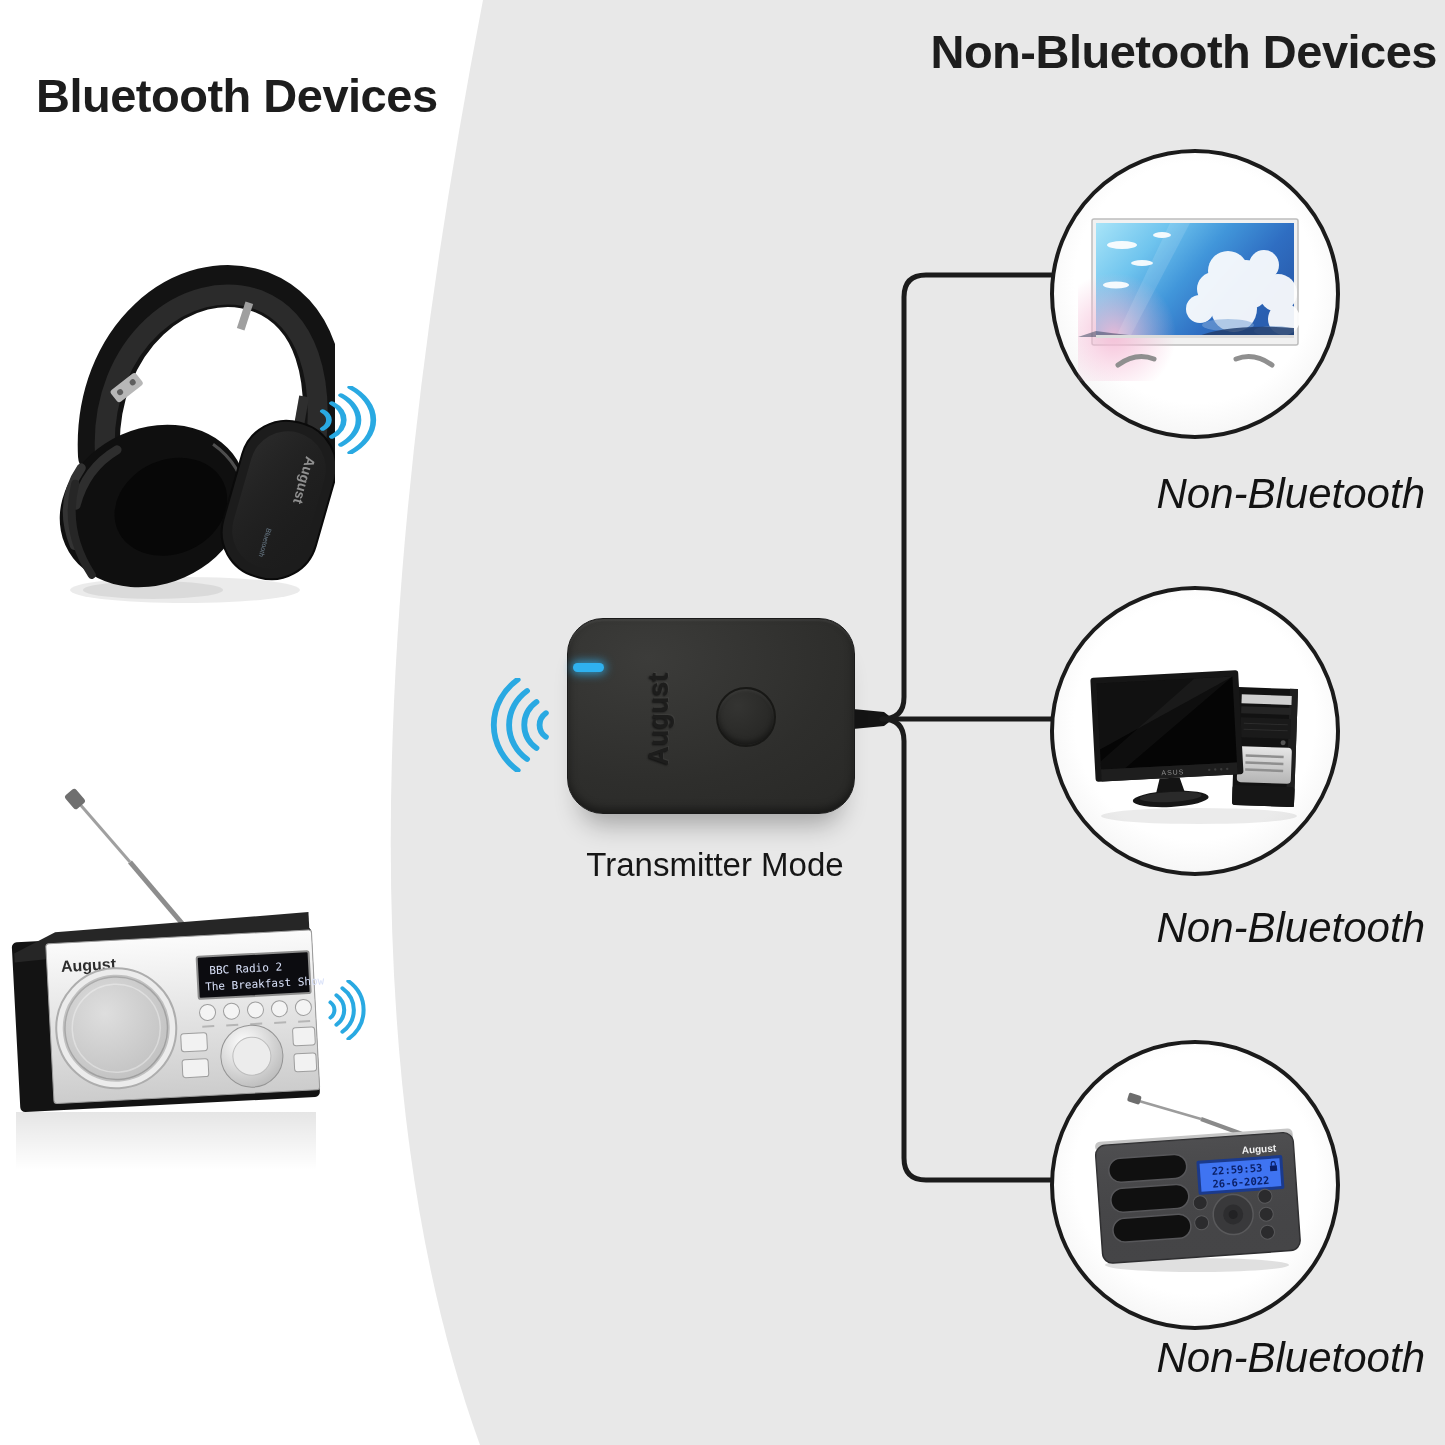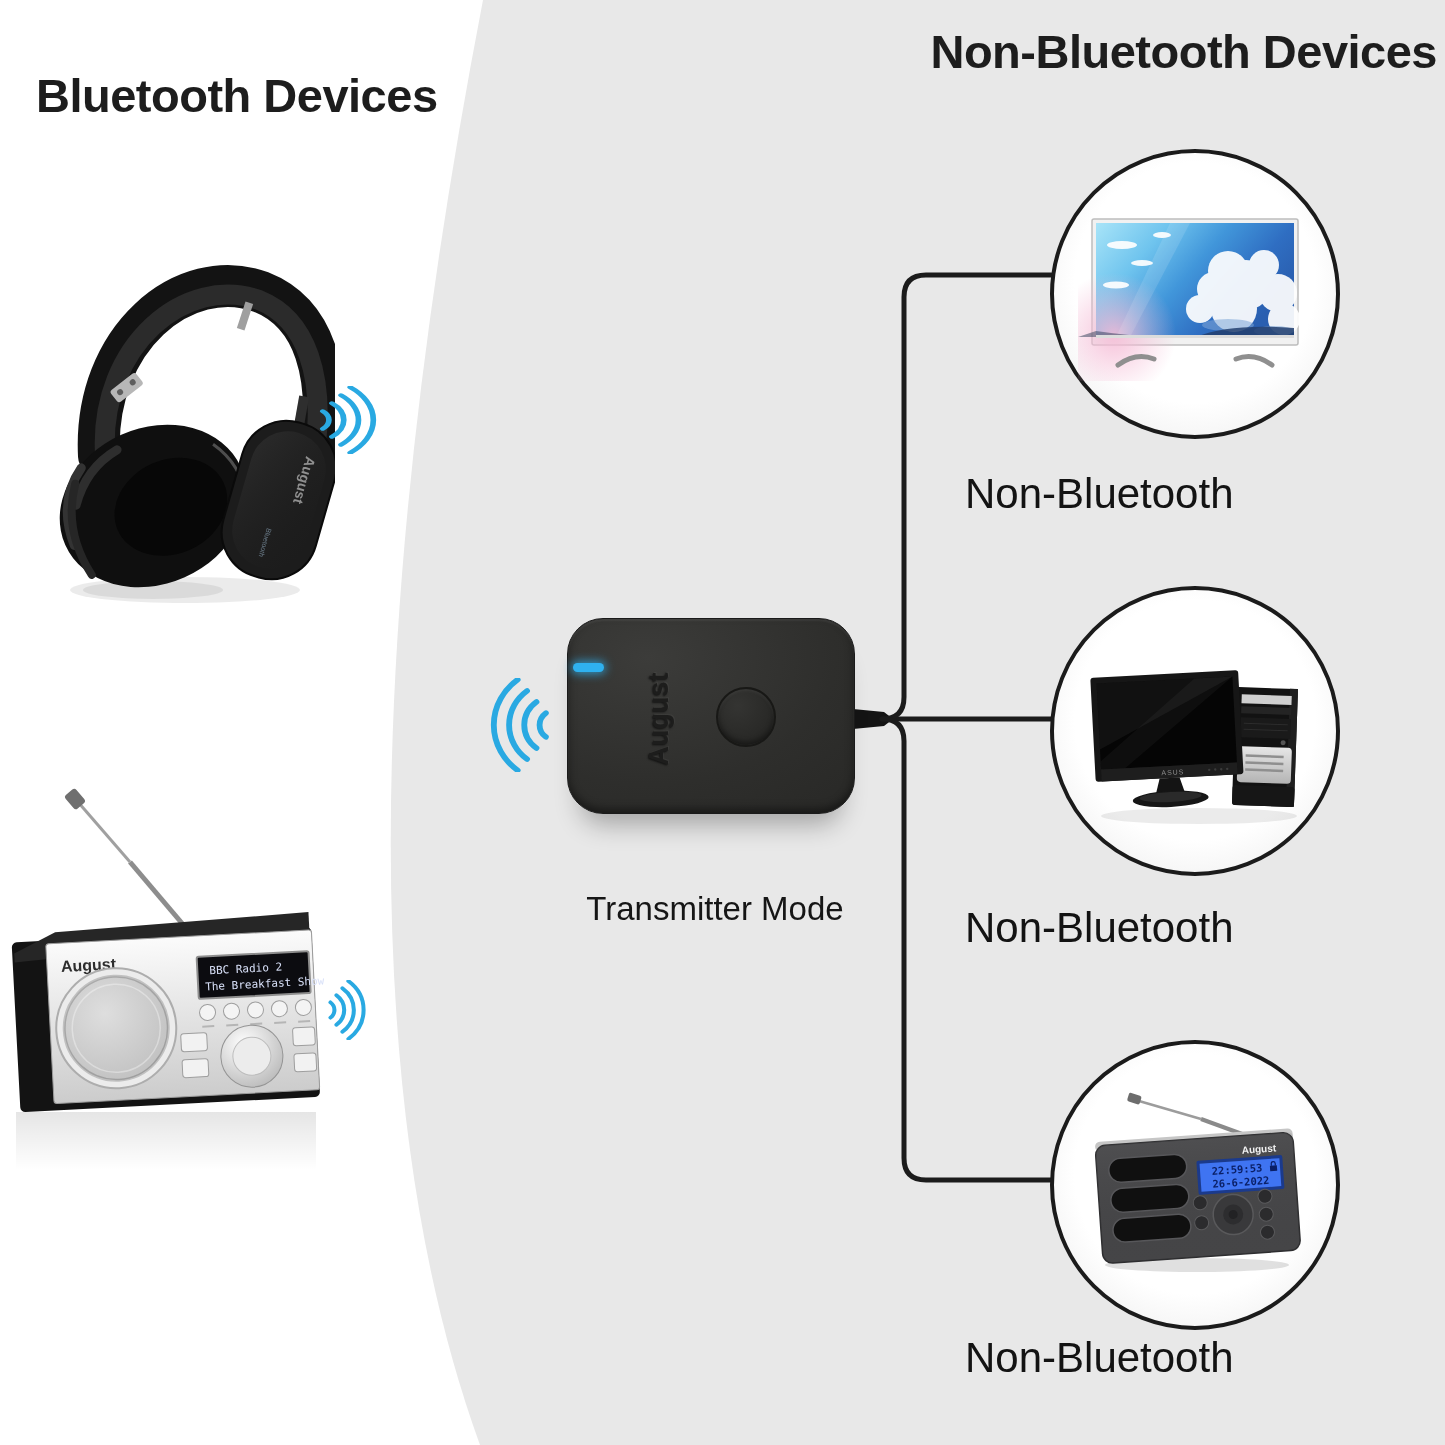--- a/index.html
+++ b/index.html
@@ -9,7 +9,7 @@
   .heading{font-weight:bold;font-size:47px;color:#1d1d1d;letter-spacing:-0.5px;white-space:nowrap;}
   #heading-left{left:36px;top:24px;margin-top:44px;}
   #heading-right{right:8px;top:24px;}
-  .dev-label{width:460px;left:965px;text-align:left;font-size:42px;line-height:47px;color:#131313;}
+  .dev-label{width:460px;left:965px;text-align:right;font-size:42px;line-height:47px;color:#131313;font-style:italic;}
   .circle{left:1050px;width:290px;height:290px;border-radius:50%;box-sizing:border-box;
           border:4px solid #1b1b1b;
           background:radial-gradient(circle at 50% 46%, #ffffff 0%, #ffffff 58%, #f3f3f3 80%, #ececec 100%);}

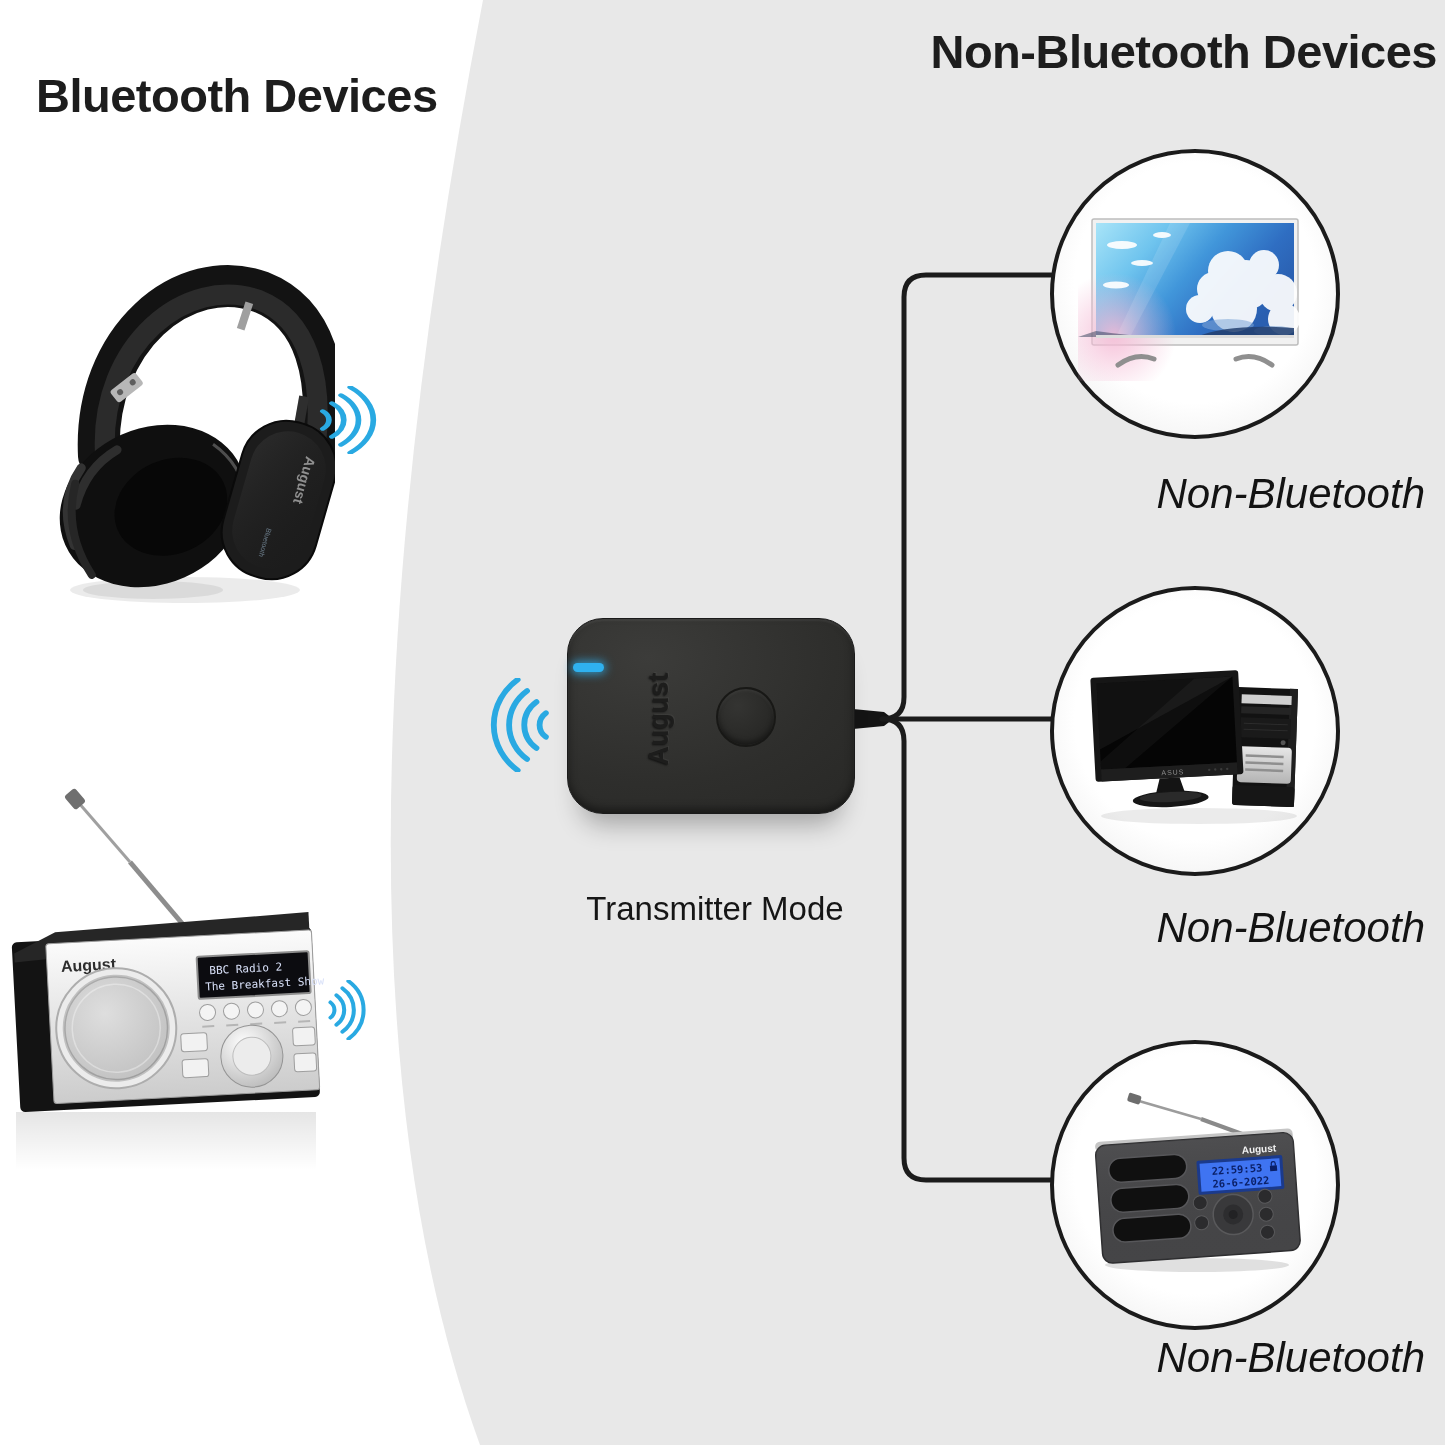--- a/index.html
+++ b/index.html
@@ -28,7 +28,7 @@
           background:radial-gradient(circle at 35% 30%, #343432 0%, #282826 70%);
           border:2px solid #181816;box-sizing:border-box;
           box-shadow:inset 0 2px 3px rgba(255,255,255,0.06), inset 0 -3px 5px rgba(0,0,0,0.4);}
-  #transmitter-label{left:515px;top:846px;width:400px;text-align:center;font-size:33px;color:#161616;margin-top:44px;}
+  #transmitter-label{left:515px;top:846px;width:400px;text-align:center;font-size:33px;color:#161616;}
   svg text{font-family:"Liberation Sans",sans-serif;}
   .mono{font-family:"DejaVu Sans Mono",monospace;}
 </style>

